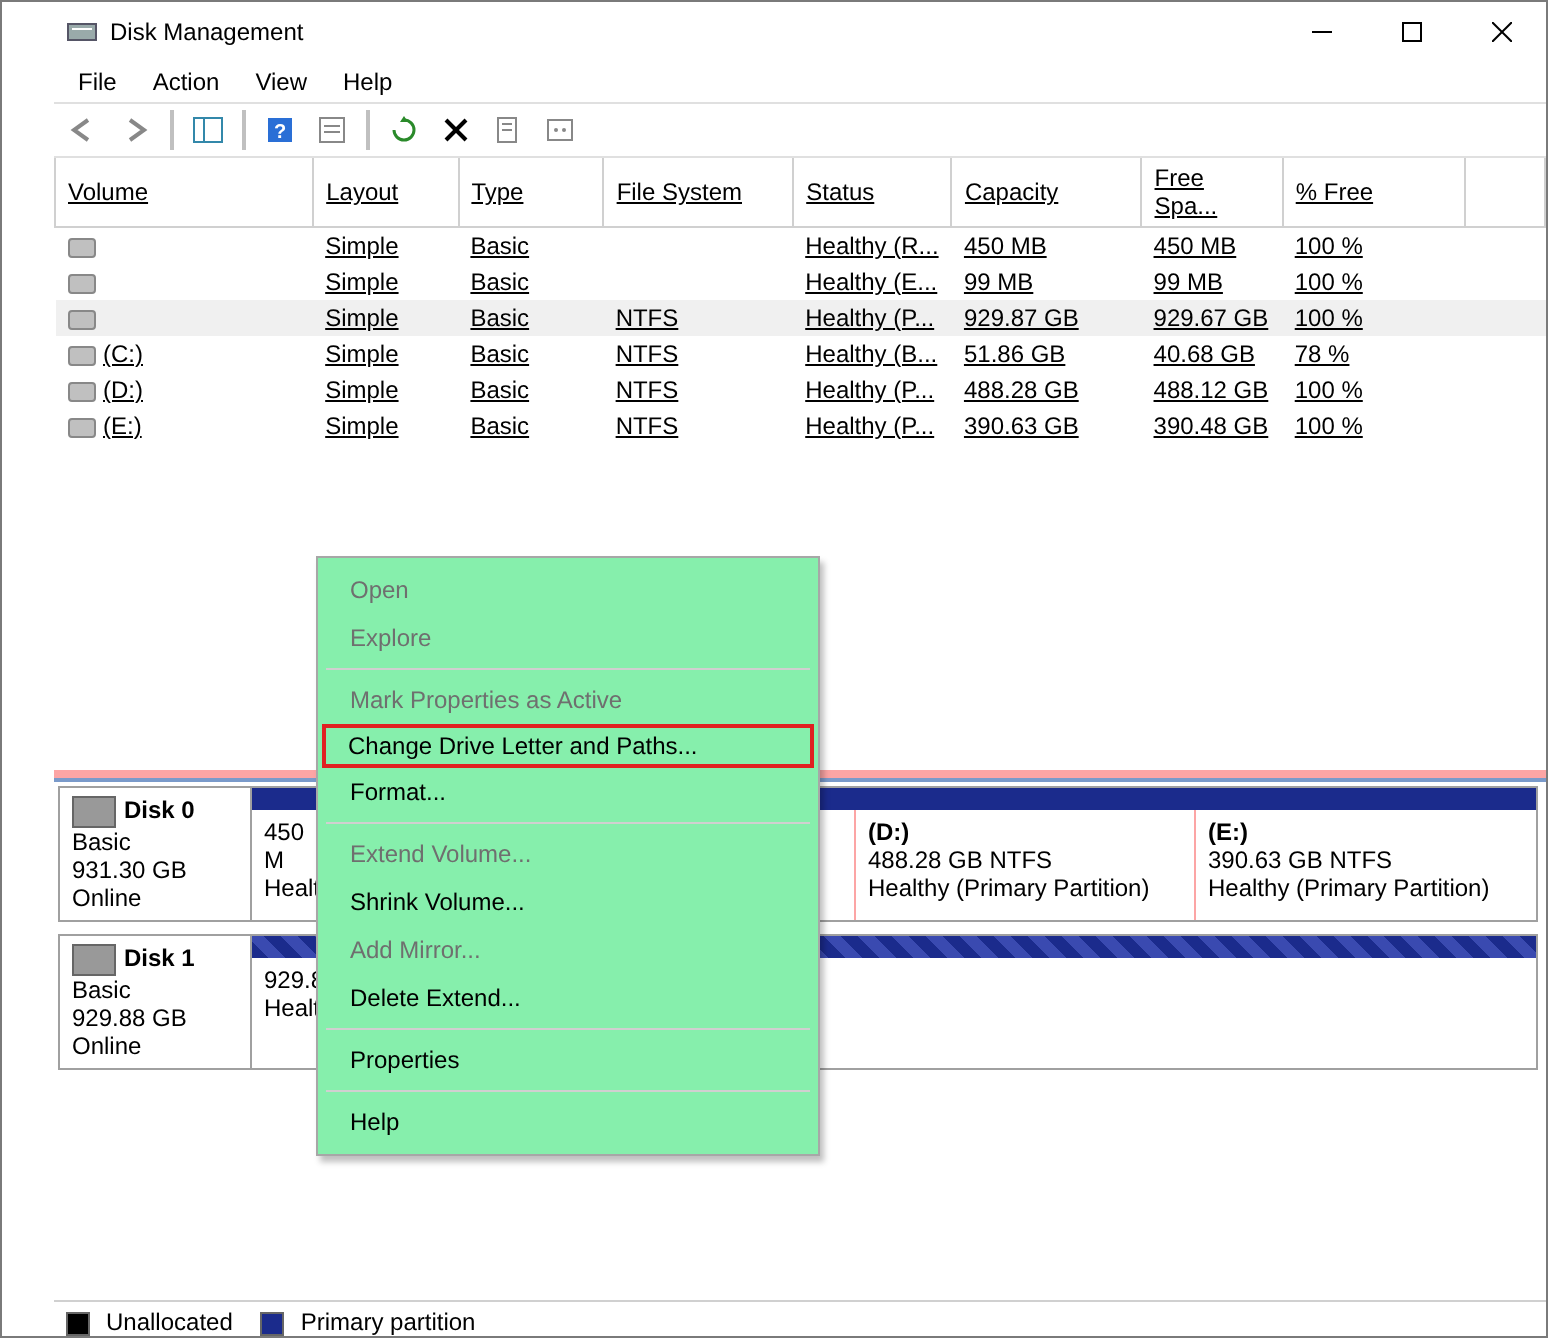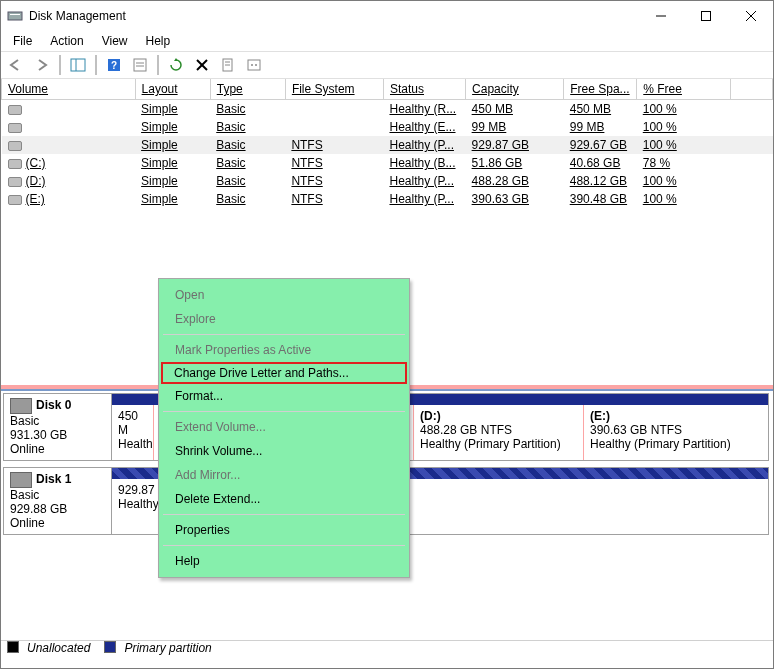--- a/index.html
+++ b/index.html
@@ -4,7 +4,7 @@
 <style>
   * { box-sizing: border-box; font-family: "Segoe UI", Tahoma, sans-serif; }
   body { margin:0; background:#fff; color:#000; font-size:12px; }
-  .window { width:774px; height:669px; border:1px solid #7a7a7a; background:#fff; display:flex; flex-direction:column; }
+  .window { width:774px; height:669px; border:1px solid #7a7a7a; background:#fff; display:flex; flex-direction:column;padding-left:26px; }
   .titlebar { height:30px; display:flex; align-items:center; padding:0 0 0 6px; }
   .titlebar .icon { width:16px; height:16px; margin-right:6px; display:inline-flex; align-items:center; justify-content:center; }
   .titlebar .title { font-size:12px; }

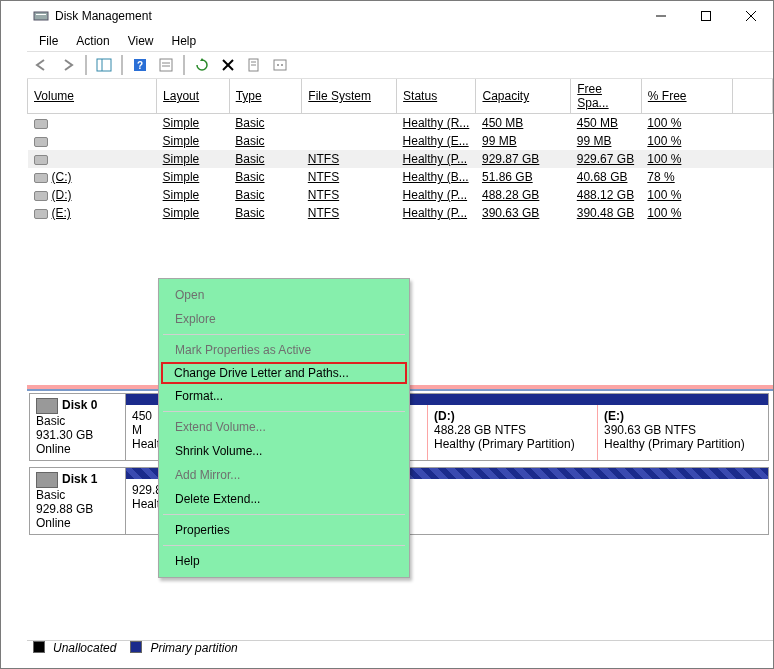--- a/index.html
+++ b/index.html
@@ -33,7 +33,7 @@
   .part { border-right:1px solid #fca5a5; padding:4px 6px; font-size:12px; overflow:hidden; }
   .part:last-child { border-right:none; }
   .hatched .stripe { background:repeating-linear-gradient(45deg,#1b2b8c 0 6px,#3a4ab0 6px 12px); }
-  .legend { height:28px; border-top:1px solid #d0d0d0; display:flex; align-items:flex-start; padding:0 6px; gap:6px; font-size:12px;font-style:italic; }
+  .legend { height:18px; border-top:1px solid #d0d0d0; display:flex; align-items:flex-end; padding:0 6px; gap:6px; font-size:12px; }
   .swatch { width:12px; height:12px; border:1px solid #666; display:inline-block; margin-right:2px; }
   .sw-unalloc { background:#000; }
   .sw-primary { background:#1b2b8c; }

